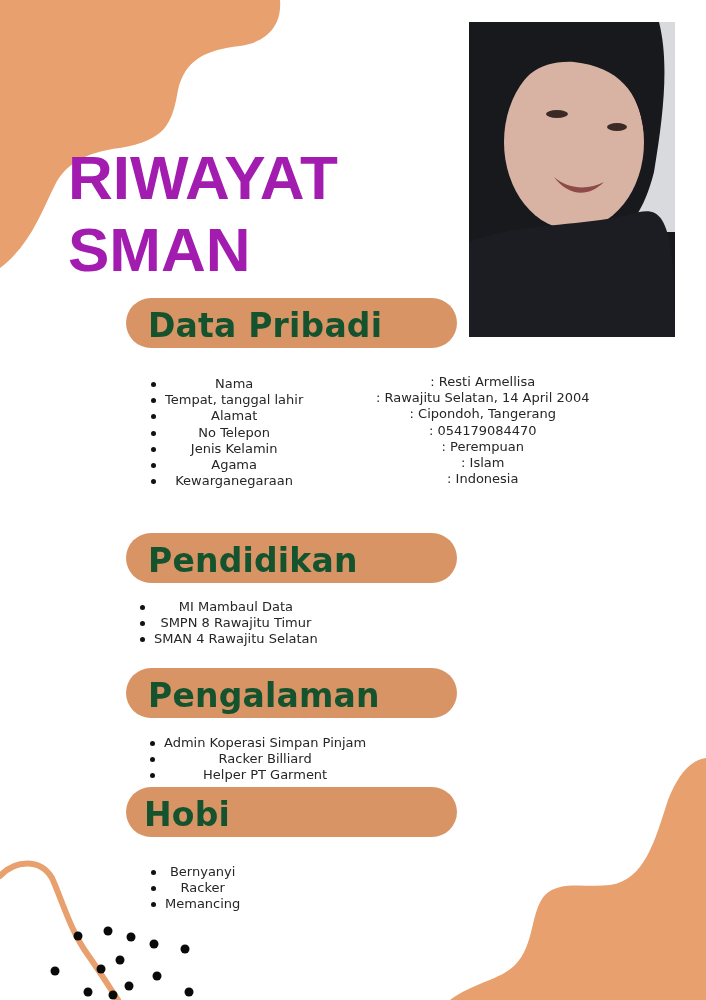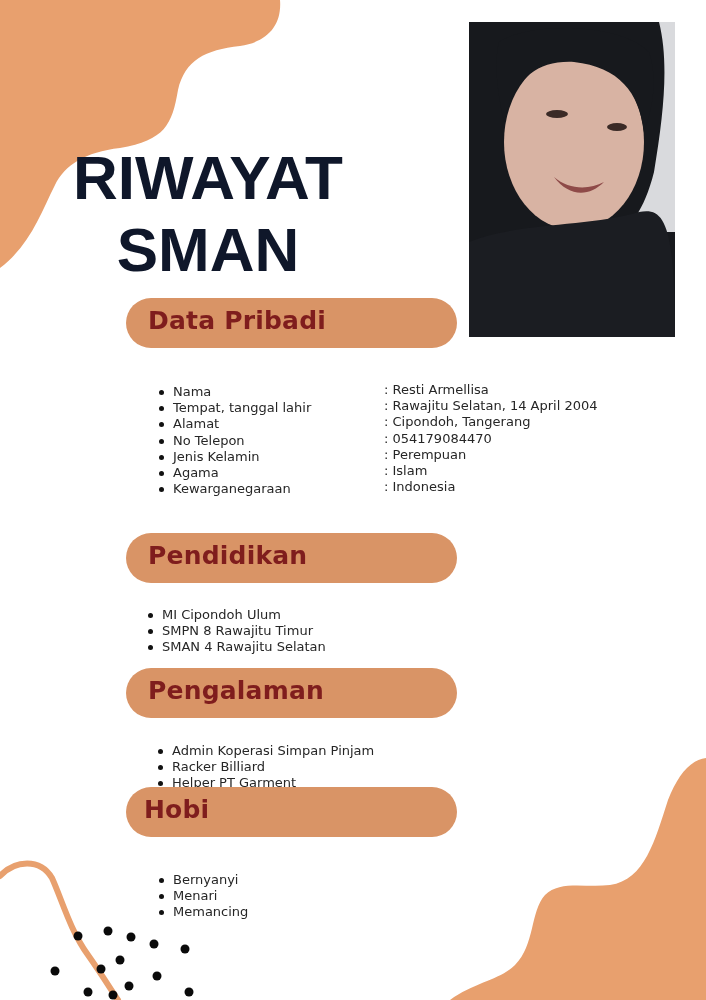--- a/index.html
+++ b/index.html
@@ -5,7 +5,7 @@
   html, body { margin: 0; padding: 0; }
   body { width: 706px; height: 1000px; position: relative; overflow: hidden; background: #ffffff; font-family: "DejaVu Sans", sans-serif; color: #222; }
   .deco { position: absolute; left: 0; top: 0; width: 706px; height: 1000px; pointer-events: none; }
-  .title { position: absolute; left: 68px; top: 142px; font-family: "Liberation Sans", sans-serif; font-weight: 700; font-size: 62px; line-height: 72px; color: #0f172a; text-align: center; width: 280px; letter-spacing: 0px; }
+  .title { position: absolute; left: 68px; top: 142px; font-family: "Liberation Sans", sans-serif; font-weight: 700; font-size: 62px; line-height: 72px; color: #a21caf; text-align: left; width: 280px; letter-spacing: 0px; }
   .photo { position: absolute; left: 469px; top: 22px; width: 206px; height: 315px; overflow: hidden; background: #1a1c20; }
   .pill { position: absolute; left: 126px; width: 331px; height: 50px; border-radius: 25px; background: #d99466; }
   .pill span { position: absolute; left: 22px; top: 8px; font-family: "DejaVu Sans", sans-serif; font-weight: 700; font-size: 25px; color: #7f1d1d; letter-spacing: 0.2px; }

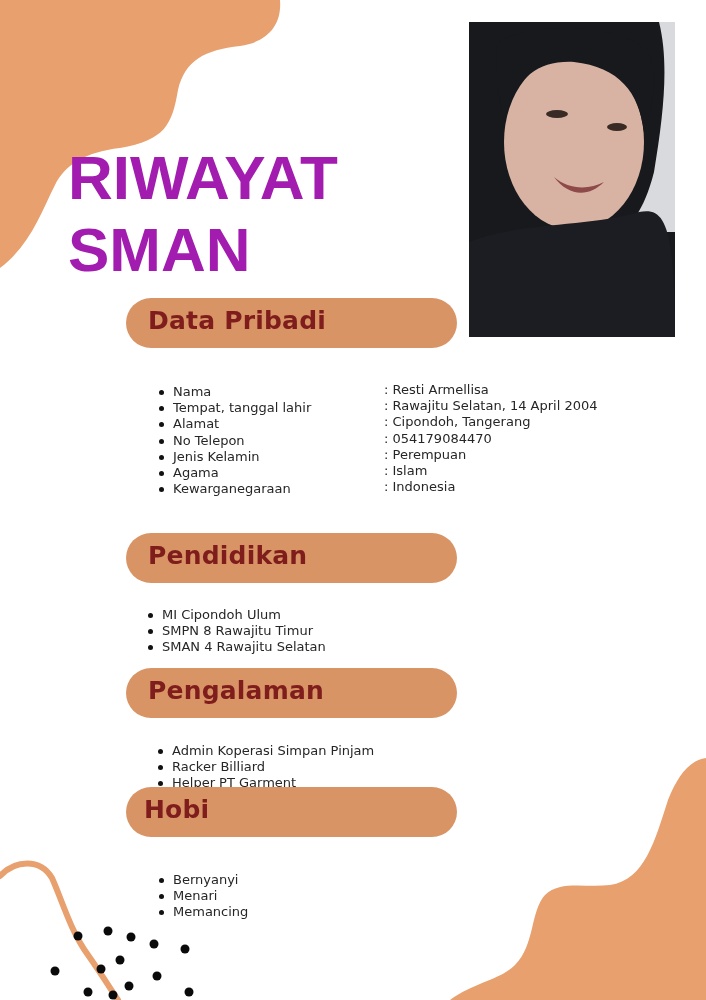--- a/index.html
+++ b/index.html
@@ -8,7 +8,7 @@
   .title { position: absolute; left: 68px; top: 142px; font-family: "Liberation Sans", sans-serif; font-weight: 700; font-size: 62px; line-height: 72px; color: #a21caf; text-align: left; width: 280px; letter-spacing: 0px; }
   .photo { position: absolute; left: 469px; top: 22px; width: 206px; height: 315px; overflow: hidden; background: #1a1c20; }
   .pill { position: absolute; left: 126px; width: 331px; height: 50px; border-radius: 25px; background: #d99466; }
-  .pill span { position: absolute; left: 22px; top: 8px; font-family: "DejaVu Sans", sans-serif; font-weight: 700; font-size: 25px; color: #7f1d1d; letter-spacing: 0.2px; }
+  .pill span { position: absolute; left: 22px; top: 8px; font-family: "DejaVu Sans", sans-serif; font-weight: 700; font-size: 33px; color: #14532d; letter-spacing: 0.2px; }
   ul { list-style: none; margin: 12px; padding: 0; position: absolute; }
   li { font-size: 13px; line-height: 16.2px; color: #262626; position: relative; padding-left: 14px; white-space: nowrap; }
   li::before { content: ""; position: absolute; left: 0; top: 6px; width: 5px; height: 5px; border-radius: 50%; background: #111; }

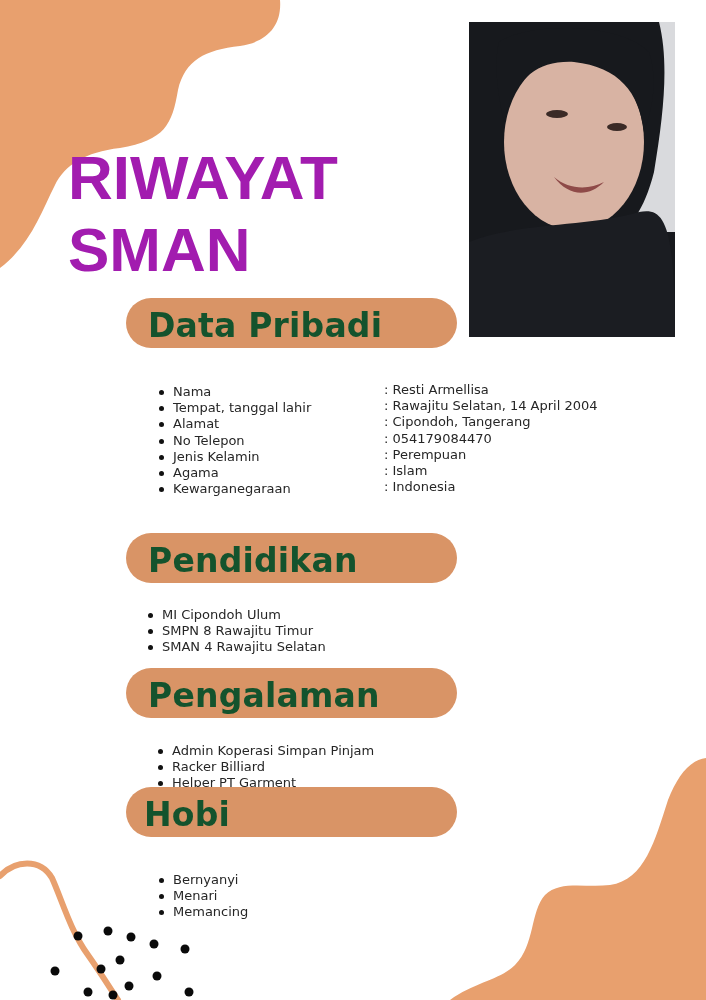--- a/index.html
+++ b/index.html
@@ -9,7 +9,7 @@
   .photo { position: absolute; left: 469px; top: 22px; width: 206px; height: 315px; overflow: hidden; background: #1a1c20; }
   .pill { position: absolute; left: 126px; width: 331px; height: 50px; border-radius: 25px; background: #d99466; }
   .pill span { position: absolute; left: 22px; top: 8px; font-family: "DejaVu Sans", sans-serif; font-weight: 700; font-size: 33px; color: #14532d; letter-spacing: 0.2px; }
-  ul { list-style: none; margin: 12px; padding: 0; position: absolute; }
+  ul { list-style: none; margin: 4px; padding: 0; position: absolute; text-align: center; }
   li { font-size: 13px; line-height: 16.2px; color: #262626; position: relative; padding-left: 14px; white-space: nowrap; }
   li::before { content: ""; position: absolute; left: 0; top: 6px; width: 5px; height: 5px; border-radius: 50%; background: #111; }
   .values li { padding-left: 0; }

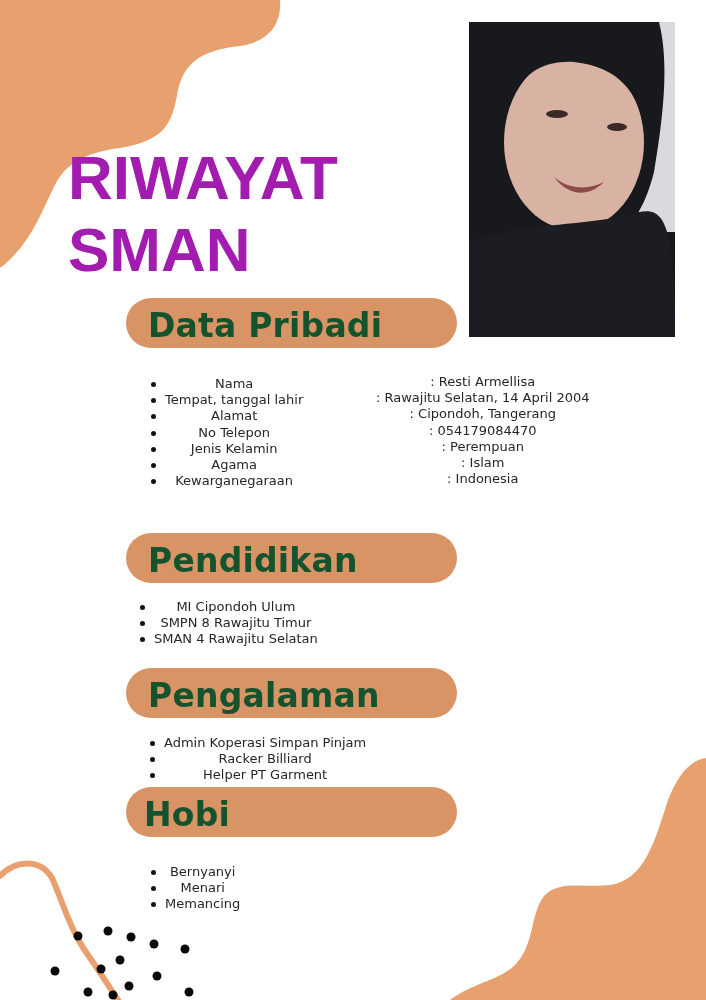--- a/index.html
+++ b/index.html
@@ -88,7 +88,7 @@
   <span>Pendidikan</span>
 </div>
 <ul style="left:136px; top:595px;">
-  <li>MI Cipondoh Ulum</li>
+  <li>MI Mambaul Data</li>
   <li>SMPN 8 Rawajitu Timur</li>
   <li>SMAN 4 Rawajitu Selatan</li>
 </ul>

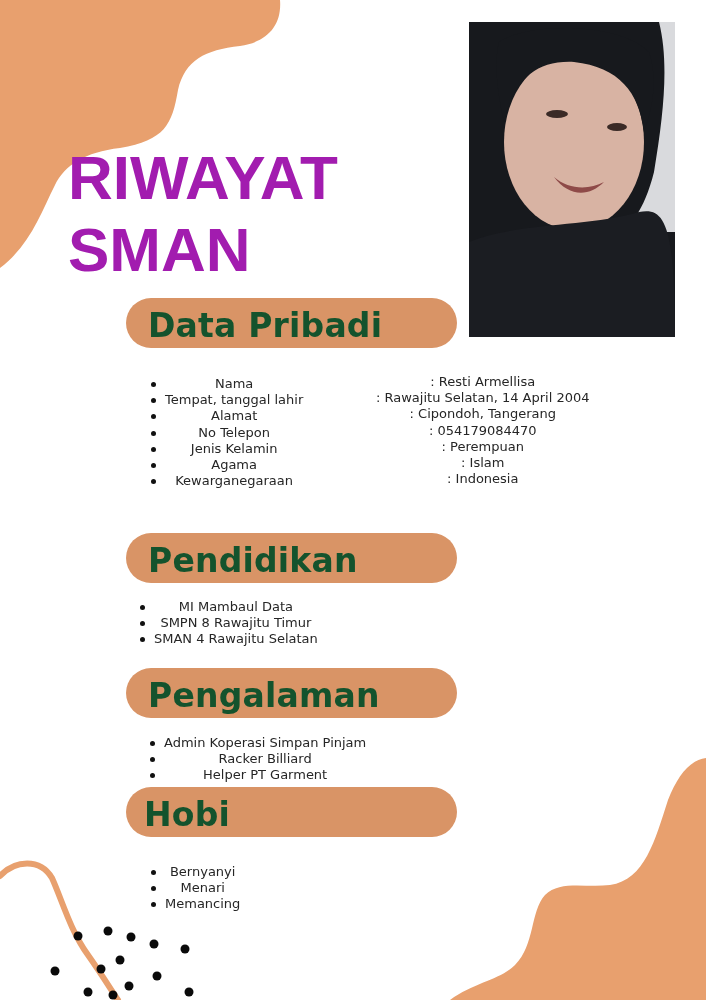--- a/index.html
+++ b/index.html
@@ -107,7 +107,7 @@
 </div>
 <ul style="left:147px; top:860px;">
   <li>Bernyanyi</li>
-  <li>Menari</li>
+  <li>Racker</li>
   <li>Memancing</li>
 </ul>
 

